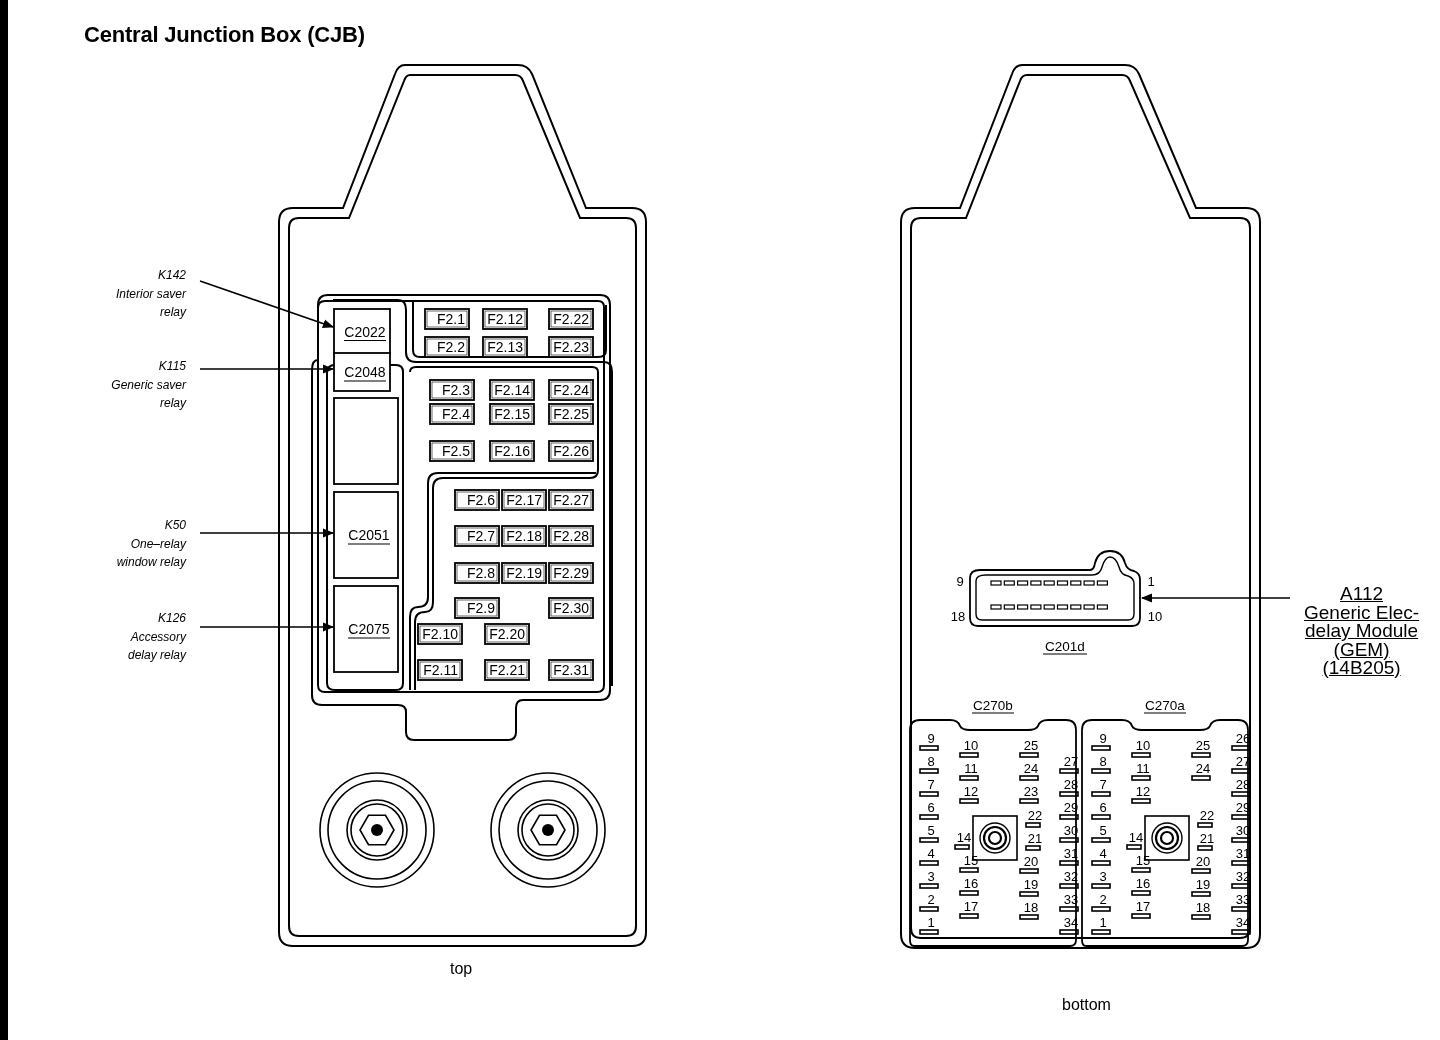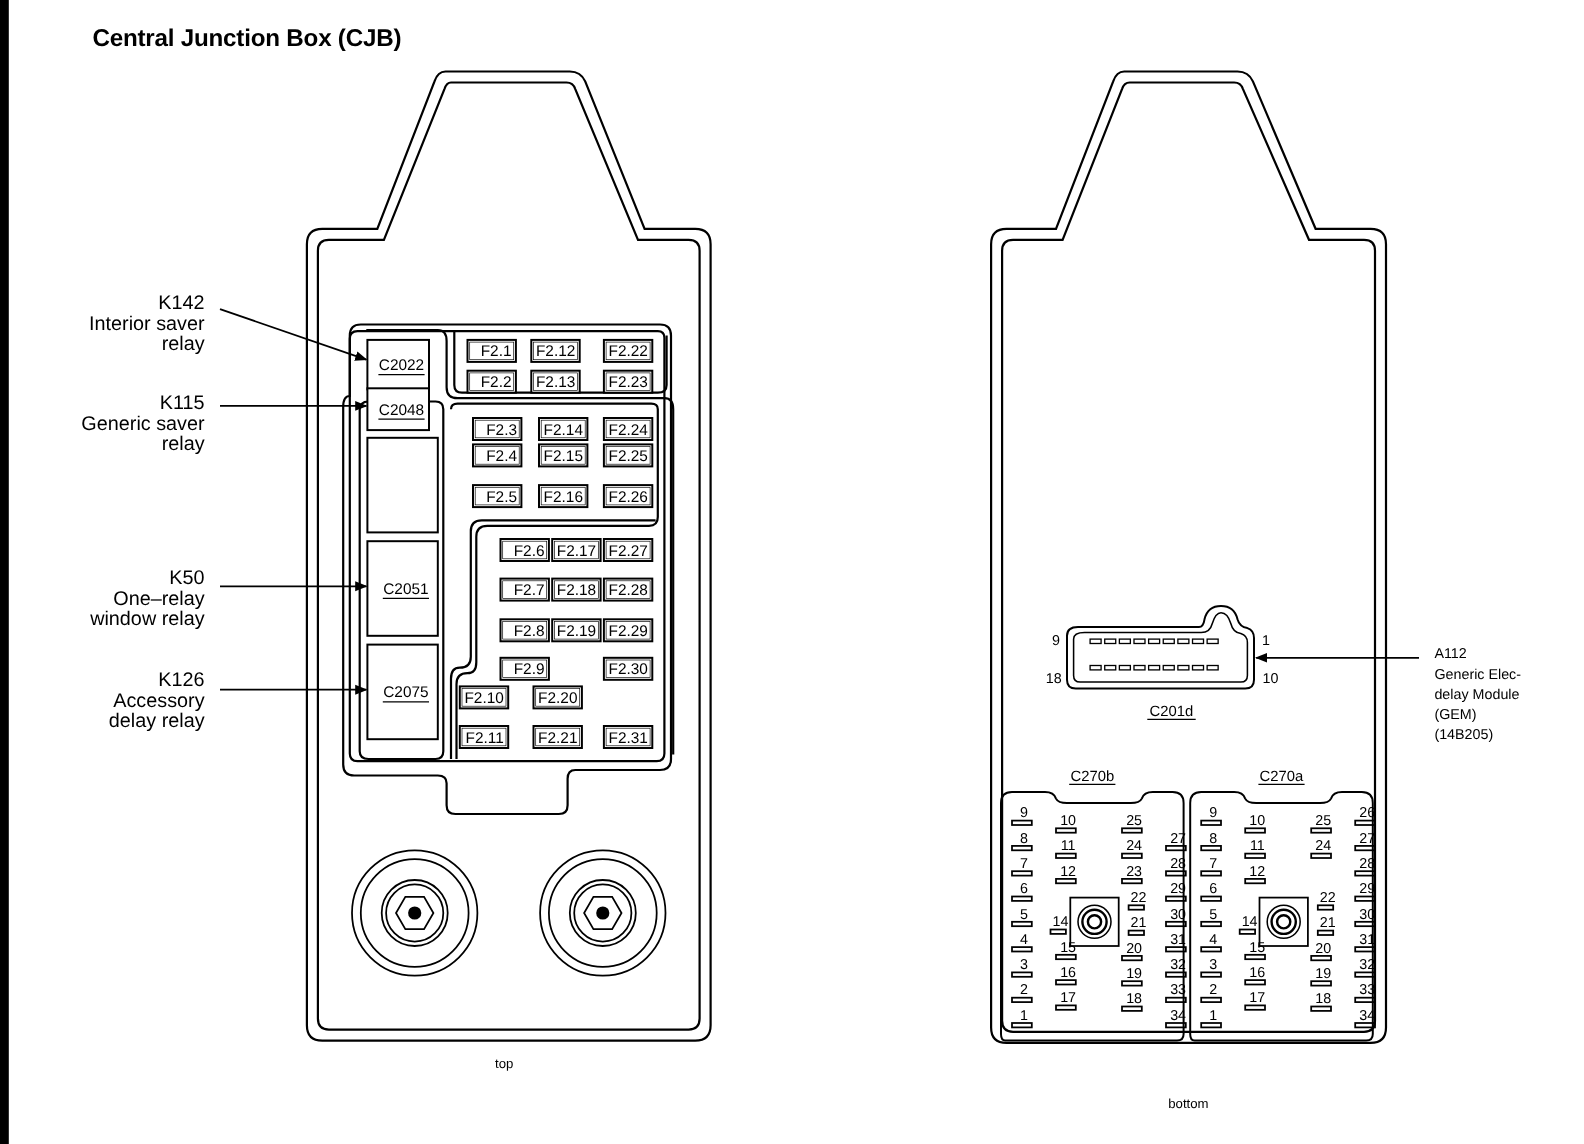--- a/index.html
+++ b/index.html
@@ -9,7 +9,7 @@
   .title { position: absolute; left: 48px; top: 22px; font-size: 22px; font-weight: bold; letter-spacing: -0.2px; margin-left: 36px; }
   svg#diagram { position: absolute; left: 0; top: 0; }
   svg text { font-family: "Liberation Sans", sans-serif; fill: #000; }
-  .callout { position: absolute; text-align: right; font-size: 18px; line-height: 18.5px; }
+  .callout { position: absolute; text-align: right; font-size: 12px; line-height: 18.5px; font-style: italic; }
   .callout-r { position: absolute; text-align: left; font-size: 13px; line-height: 18.5px; }
   .view-label { position: absolute; font-size: 12px; }
 </style>

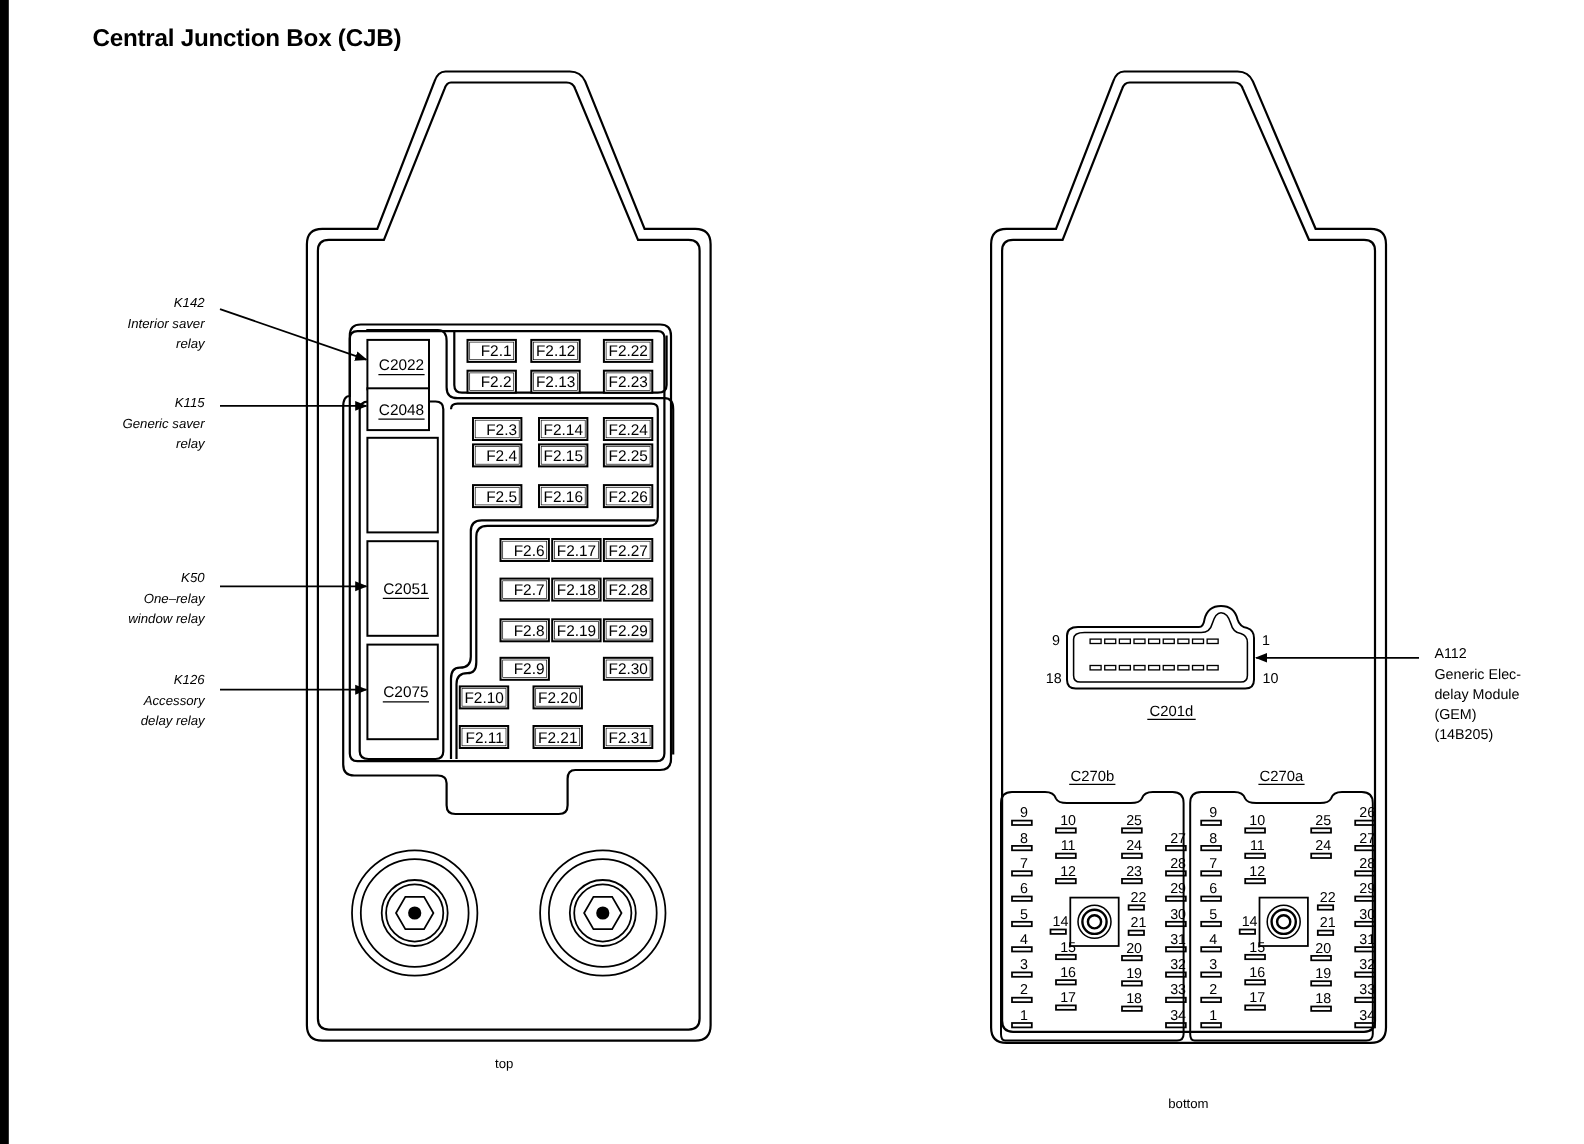--- a/index.html
+++ b/index.html
@@ -10,7 +10,7 @@
   svg#diagram { position: absolute; left: 0; top: 0; }
   svg text { font-family: "Liberation Sans", sans-serif; fill: #000; }
   .callout { position: absolute; text-align: right; font-size: 12px; line-height: 18.5px; font-style: italic; }
-  .callout-r { position: absolute; text-align: left; font-size: 13px; line-height: 18.5px; }
+  .callout-r { position: absolute; text-align: center; font-size: 19px; line-height: 18.5px; text-decoration: underline; }
   .view-label { position: absolute; font-size: 12px; }
 </style>
 </head>

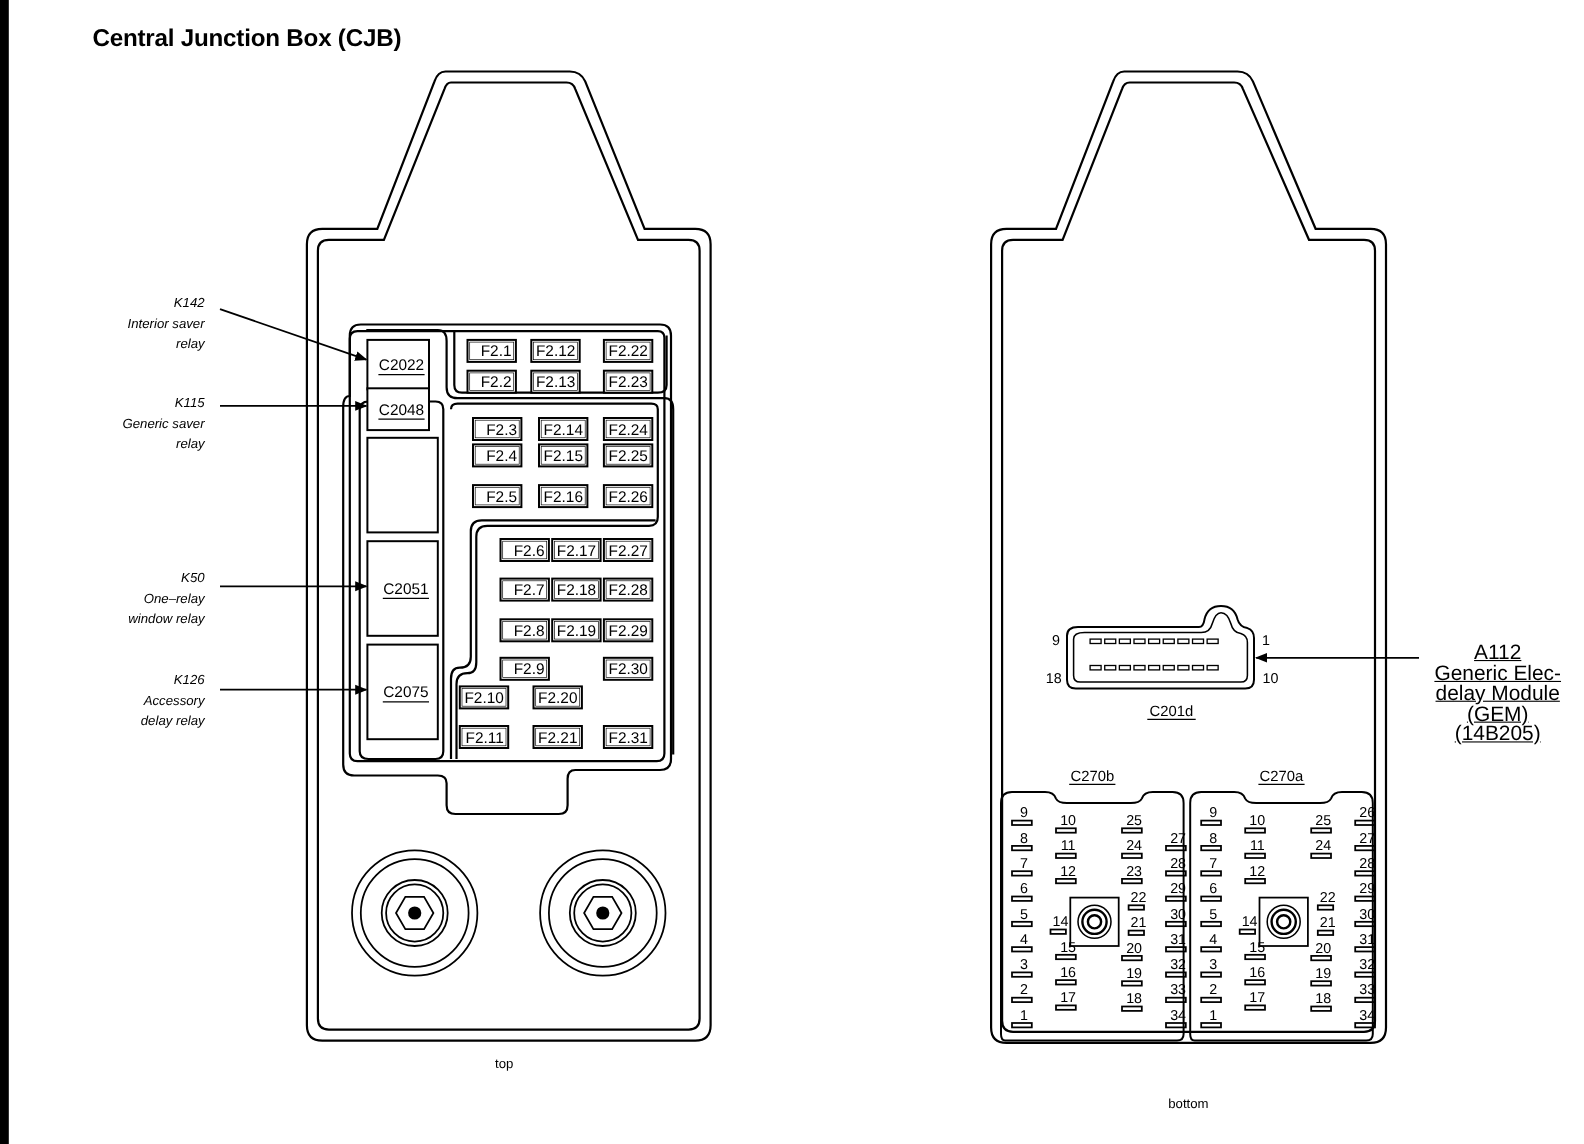--- a/index.html
+++ b/index.html
@@ -11,7 +11,7 @@
   svg text { font-family: "Liberation Sans", sans-serif; fill: #000; }
   .callout { position: absolute; text-align: right; font-size: 12px; line-height: 18.5px; font-style: italic; }
   .callout-r { position: absolute; text-align: center; font-size: 19px; line-height: 18.5px; text-decoration: underline; }
-  .view-label { position: absolute; font-size: 12px; }
+  .view-label { position: absolute; font-size: 16px; }
 </style>
 </head>
 <body>

